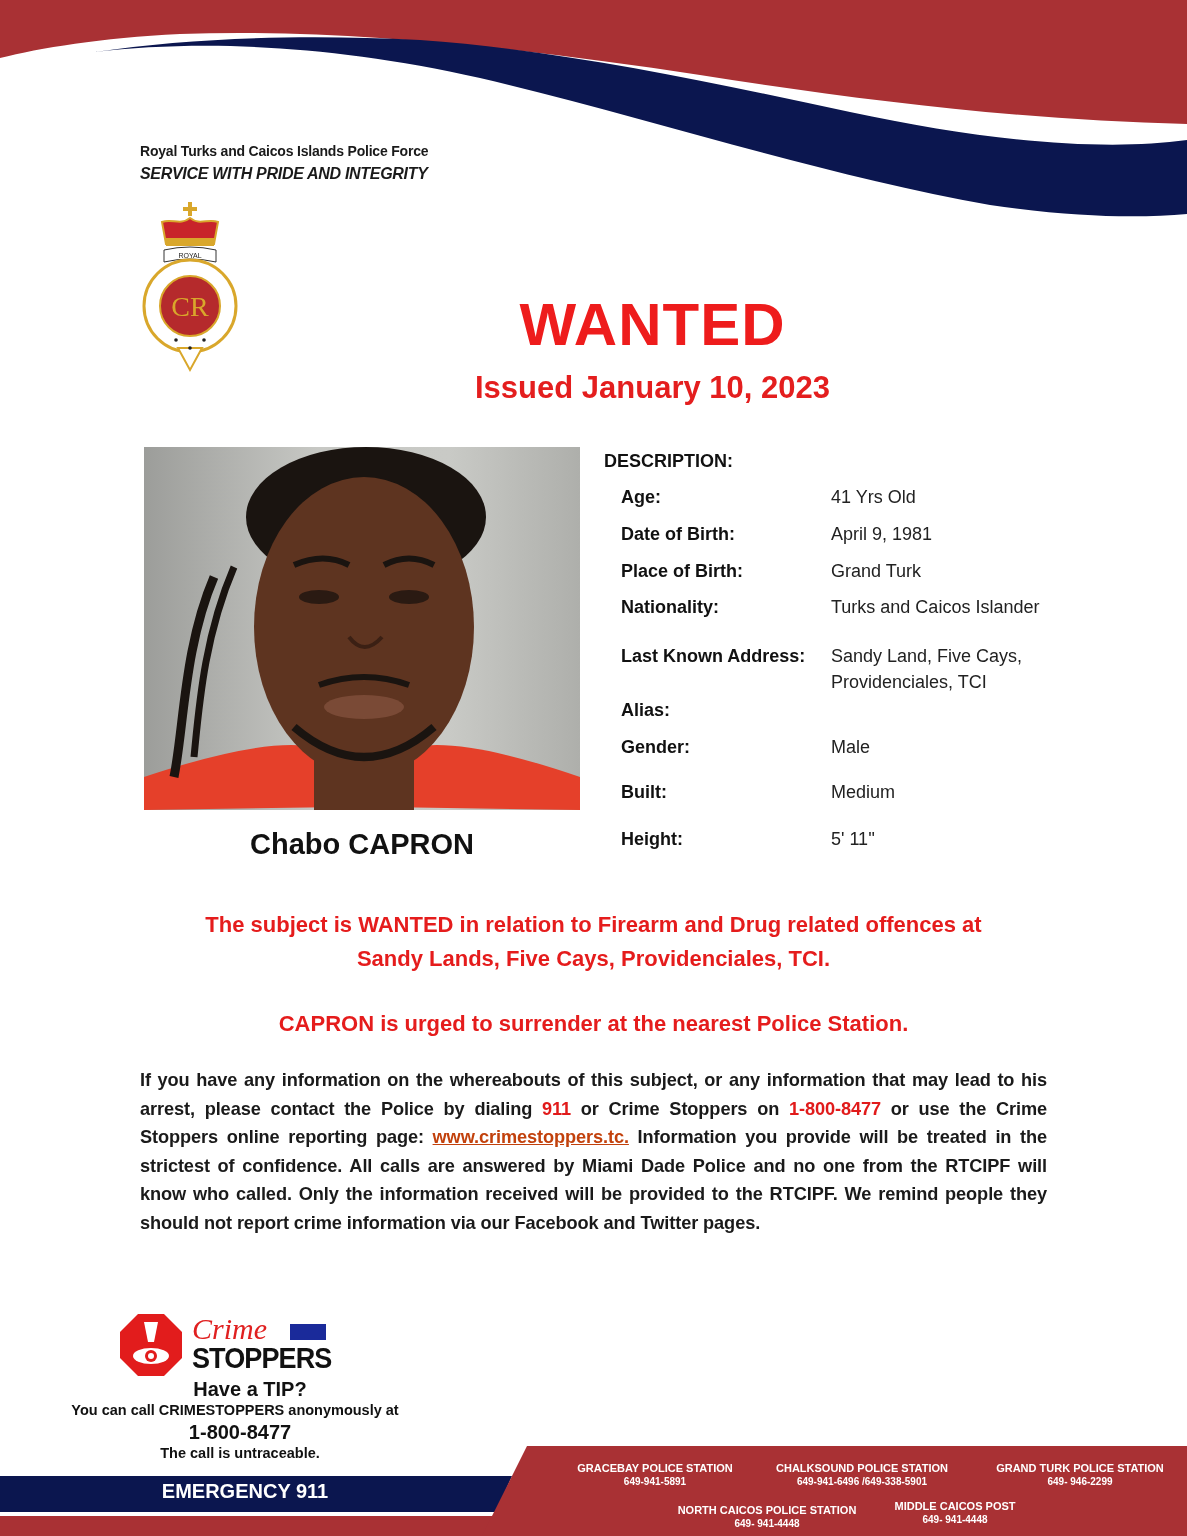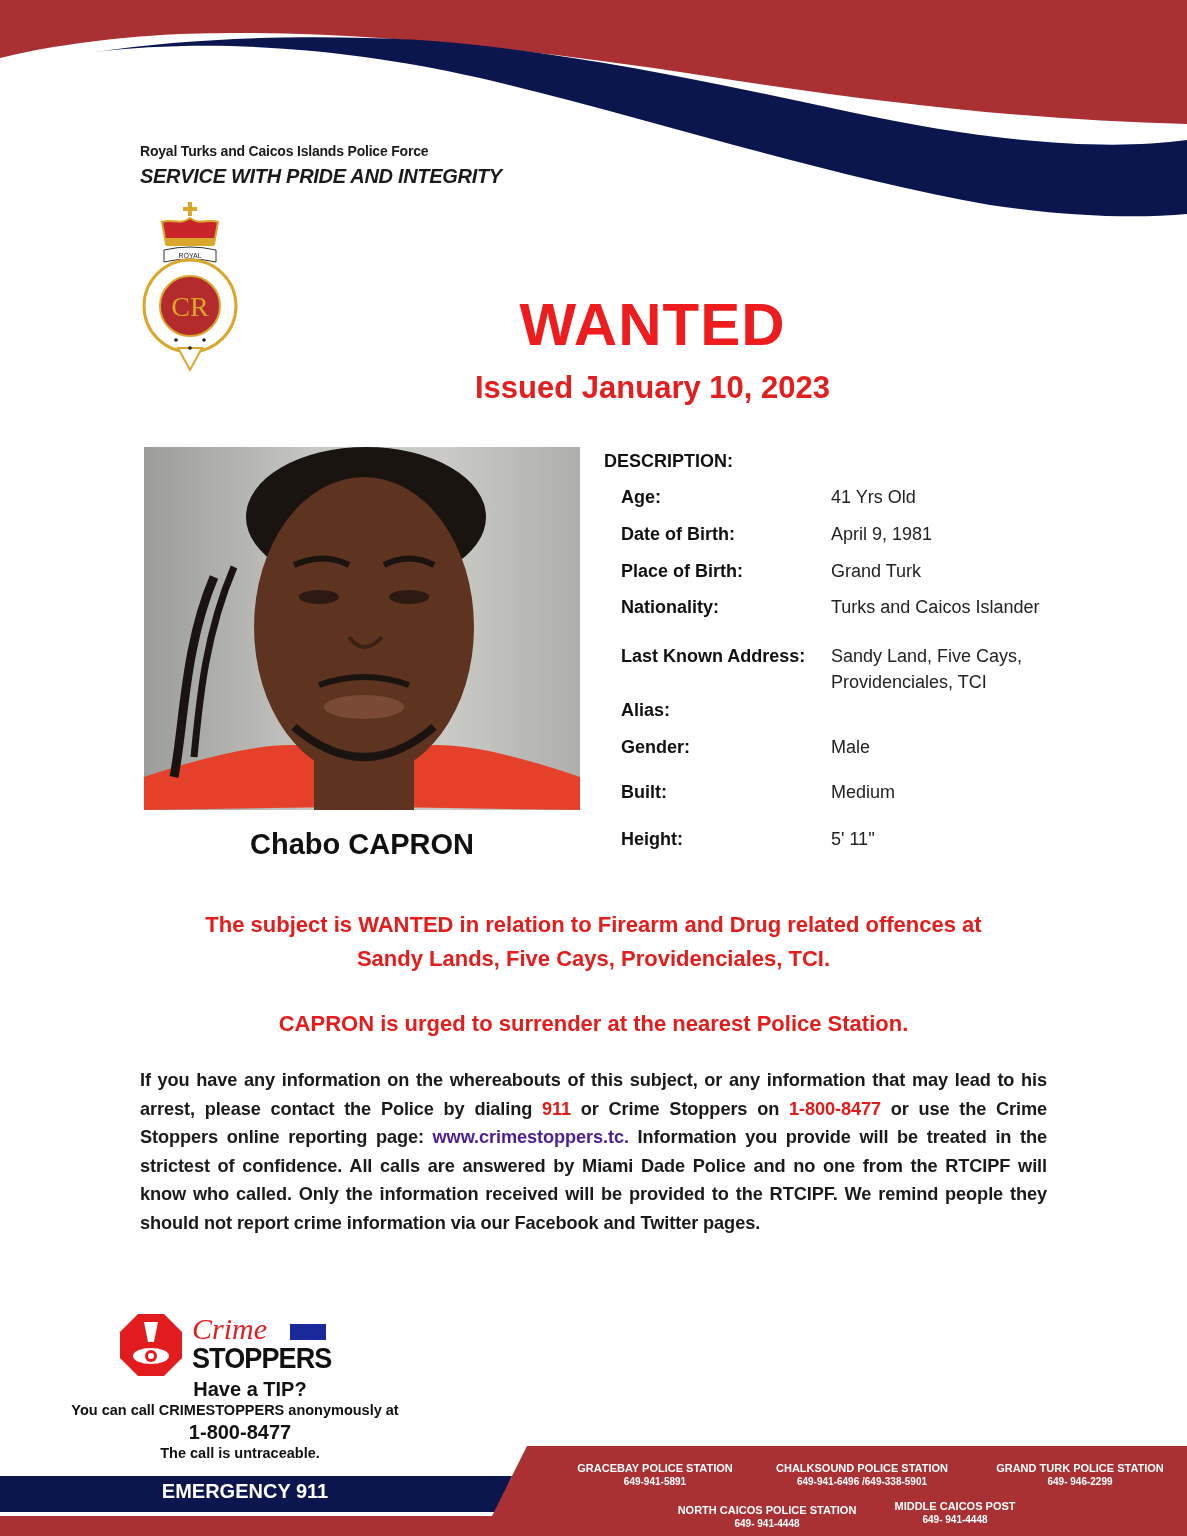--- a/index.html
+++ b/index.html
@@ -10,7 +10,7 @@
 
   .org-block { position: absolute; left: 140px; top: 143px; }
   .org-name { font-family: "Liberation Sans", sans-serif; font-weight: bold; font-size: 14px; color: #1a1a1a; letter-spacing: -0.2px; }
-  .org-motto { font-family: "Liberation Sans", sans-serif; font-weight: bold; font-style: italic; font-size: 20px; color: #1a1a1a; margin-top: 6px; letter-spacing: -0.3px; }
+  .org-motto { font-family: "Liberation Sans", sans-serif; font-weight: bold; font-style: italic; font-size: 16px; color: #1a1a1a; margin-top: 6px; letter-spacing: -0.3px; }
 
   .crest { position: absolute; left: 138px; top: 200px; width: 104px; height: 176px; }
 

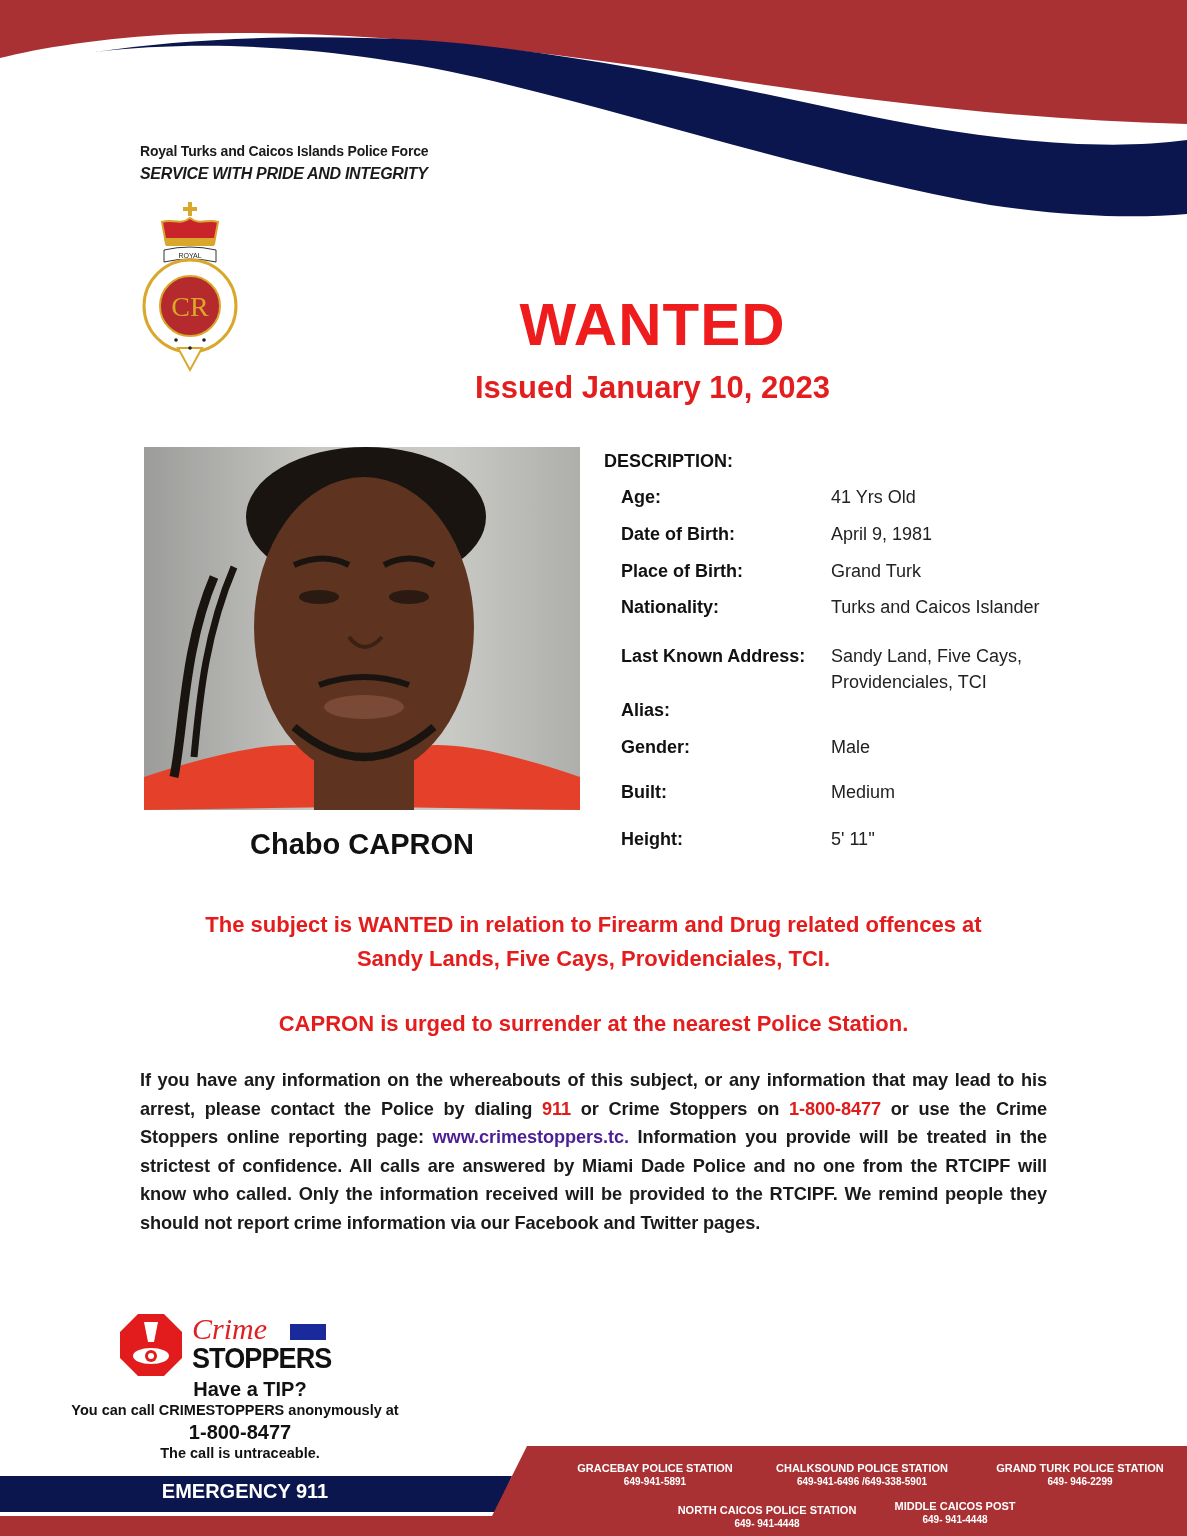--- a/index.html
+++ b/index.html
@@ -31,7 +31,7 @@
 
   .info { position: absolute; left: 140px; top: 1066px; width: 907px; text-align: justify; font-weight: bold; font-size: 18.2px; line-height: 28.5px; color: #1a1a1a; letter-spacing: -0.1px; }
   .info .red { color: #e11a1a; }
-  .info a { color: #4c1d95; }
+  .info a { color: #c2410c; text-decoration: underline; }
 
   .cs-logo { position: absolute; left: 118px; top: 1312px; width: 212px; height: 66px; }
   .cs-word-crime { position: absolute; left: 192px; top: 1312px; font-family: "Liberation Serif", serif; font-style: italic; font-size: 30px; color: #e02020; }

